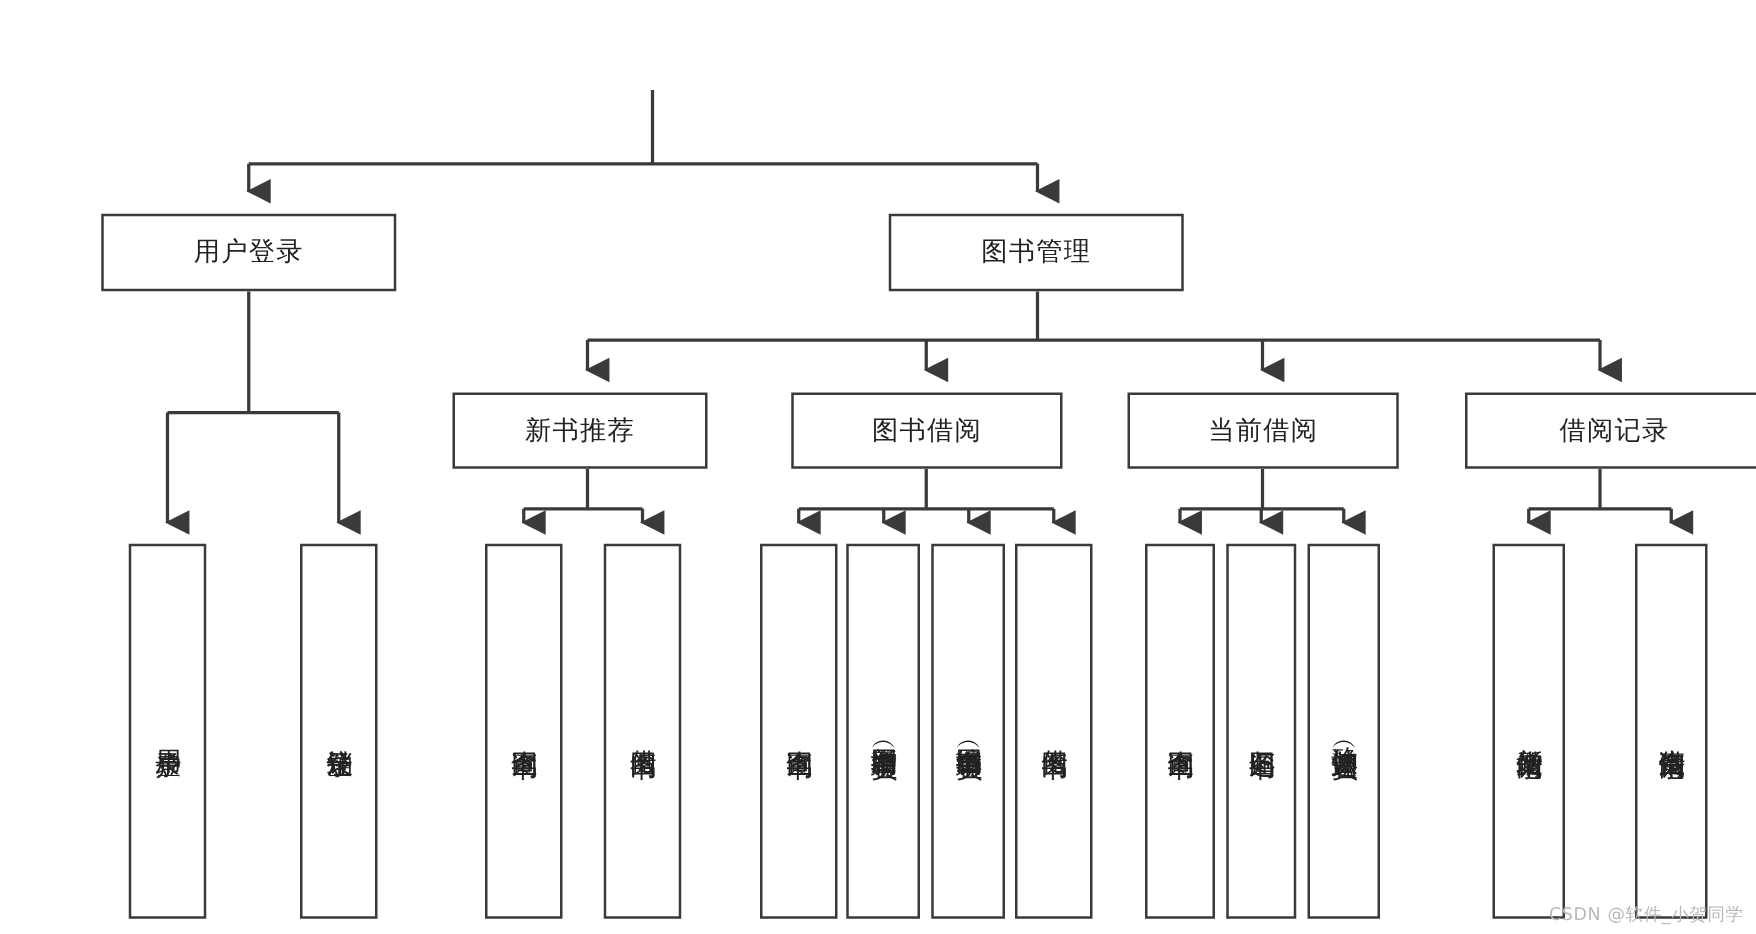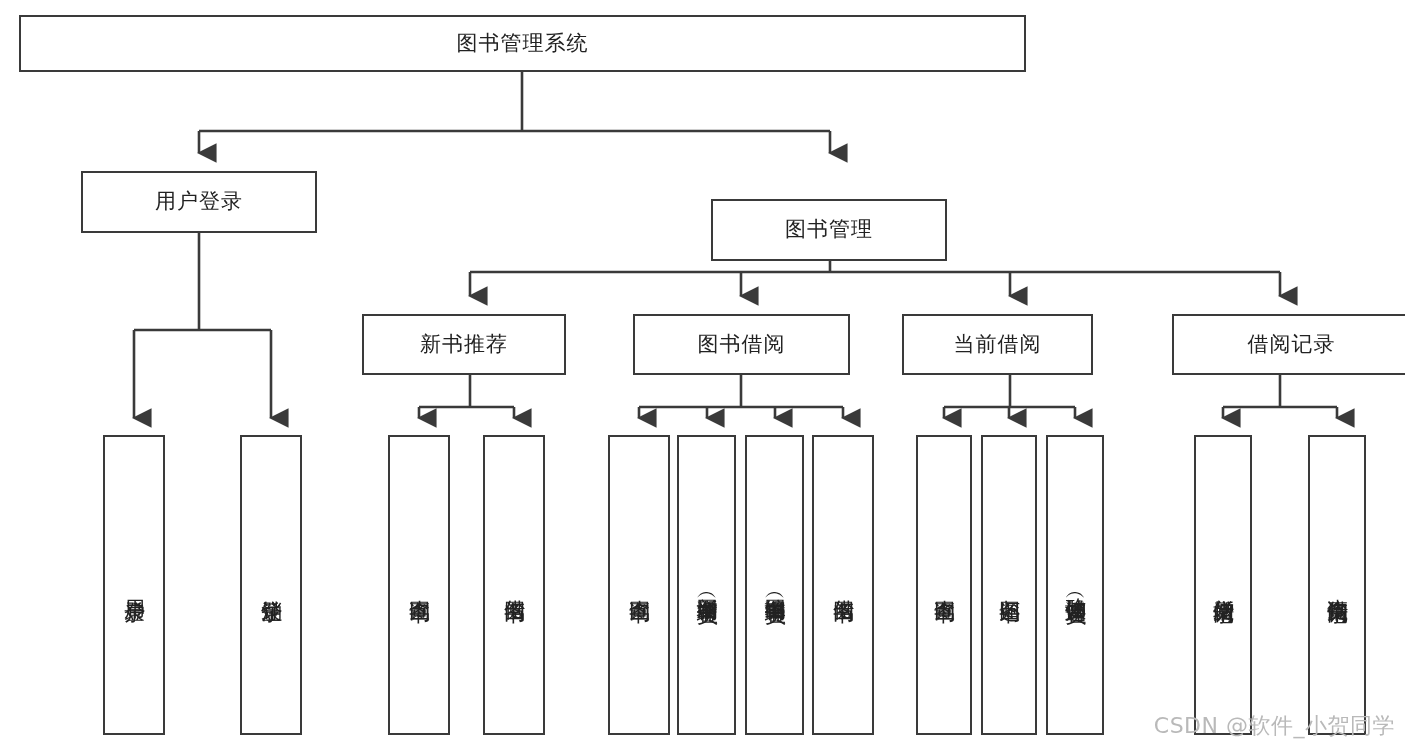--- a/index.html
+++ b/index.html
@@ -120,9 +120,6 @@
     </g>
   </svg>
 
-  <div class="node-box" id="node-root" style="left: 19px; top: 15px; width: 1007px; height: 57px;">
-    <span class="node-label-h">图书管理系统</span>
-  </div>
 
   <div class="node-box" id="node-l2-0" style="left: 81px; top: 171px; width: 236px; height: 62px;">
     <span class="node-label-h">用户登录</span>

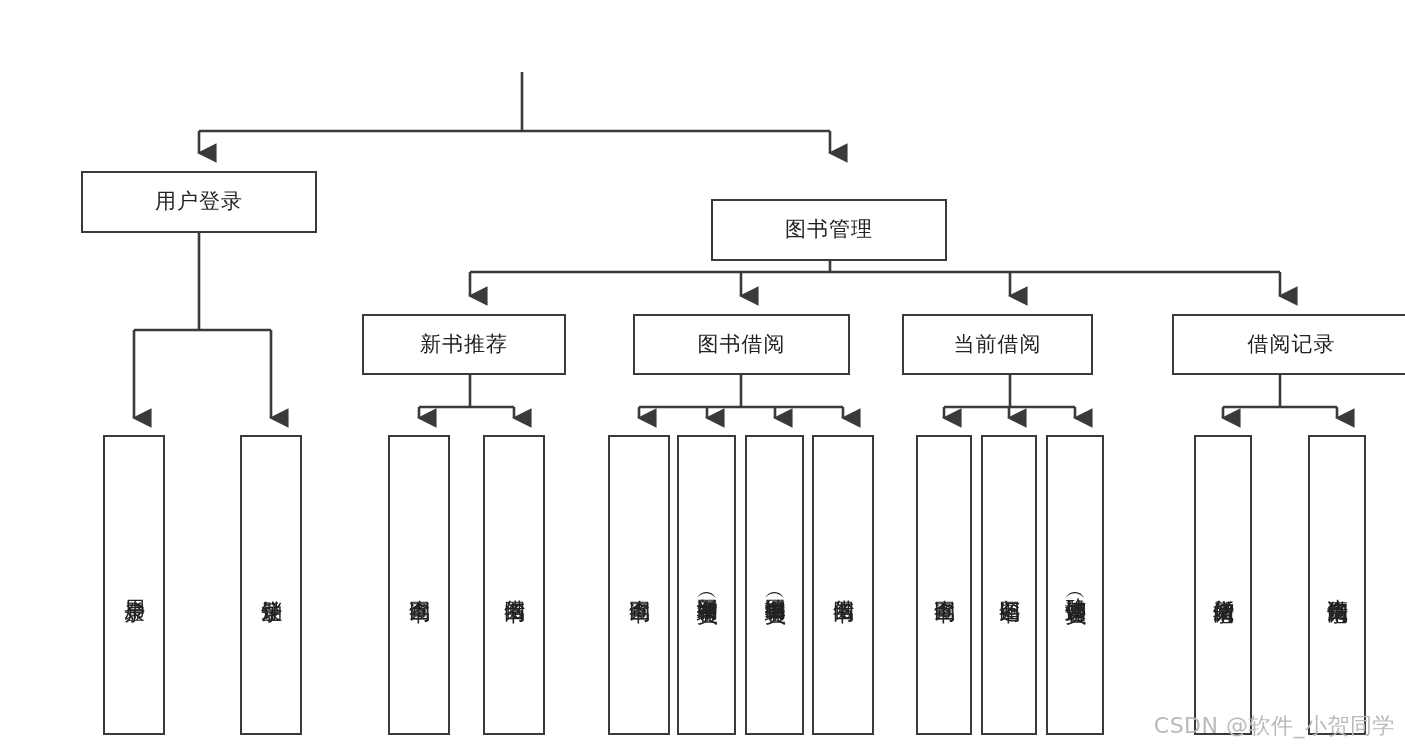--- a/index.html
+++ b/index.html
@@ -124,7 +124,7 @@
   <div class="node-box" id="node-l2-0" style="left: 81px; top: 171px; width: 236px; height: 62px;">
     <span class="node-label-h">用户登录</span>
   </div>
-  <div class="node-box" id="node-l2-1" style="left: 711px; top: 171px; width: 236px; height: 62px; margin-top: 28px;">
+  <div class="node-box" id="node-l2-1" style="left: 711px; top: 171px; width: 236px; height: 62px;">
     <span class="node-label-h">图书管理</span>
   </div>
 

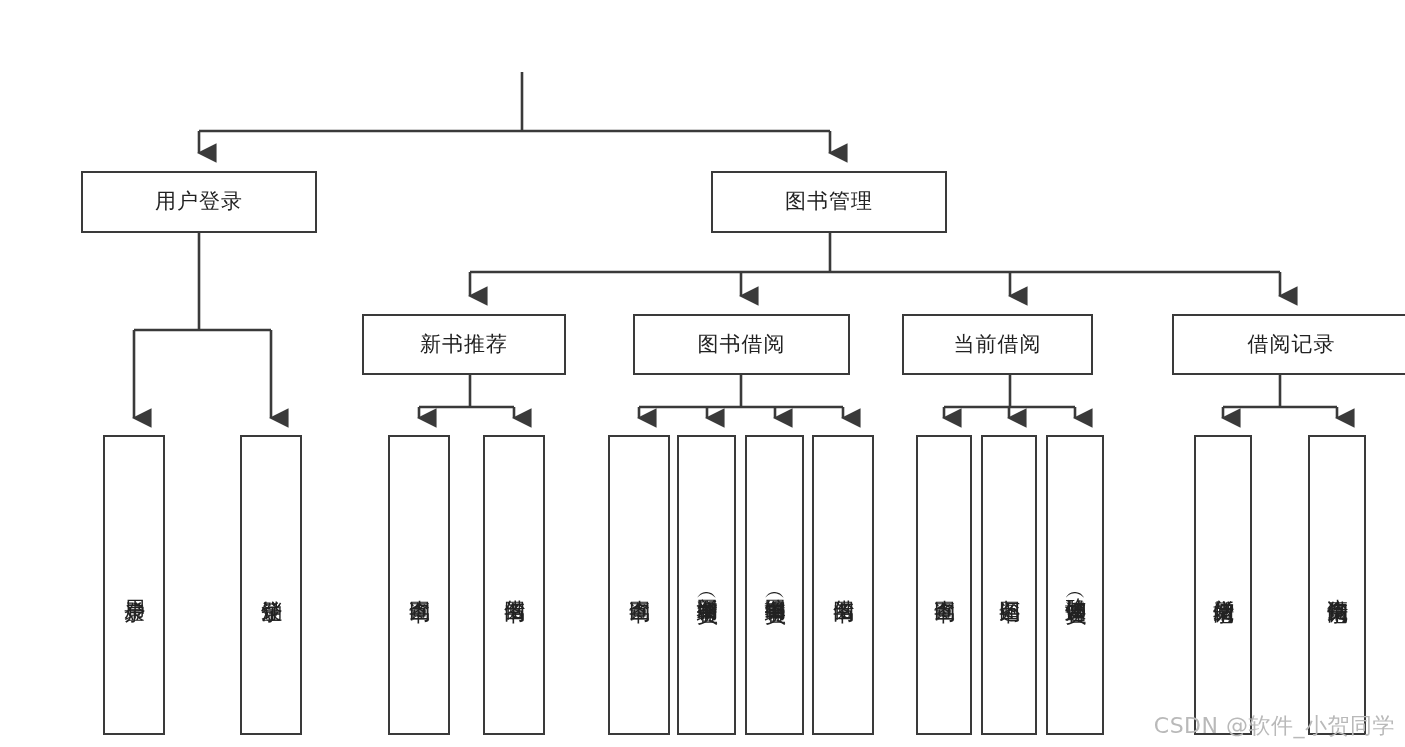--- a/index.html
+++ b/index.html
@@ -134,7 +134,7 @@
   <div class="node-box" id="node-l3-1" style="left: 633px; top: 314px; width: 217px; height: 61px;">
     <span class="node-label-h">图书借阅</span>
   </div>
-  <div class="node-box" id="node-l3-2" style="left: 902px; top: 314px; width: 191px; height: 61px;">
+  <div class="node-box" id="node-l3-2" style="left: 902px; top: 314px; width: 217px; height: 61px;">
     <span class="node-label-h">当前借阅</span>
   </div>
   <div class="node-box" id="node-l3-3" style="left: 1172px; top: 314px; width: 239px; height: 61px;">

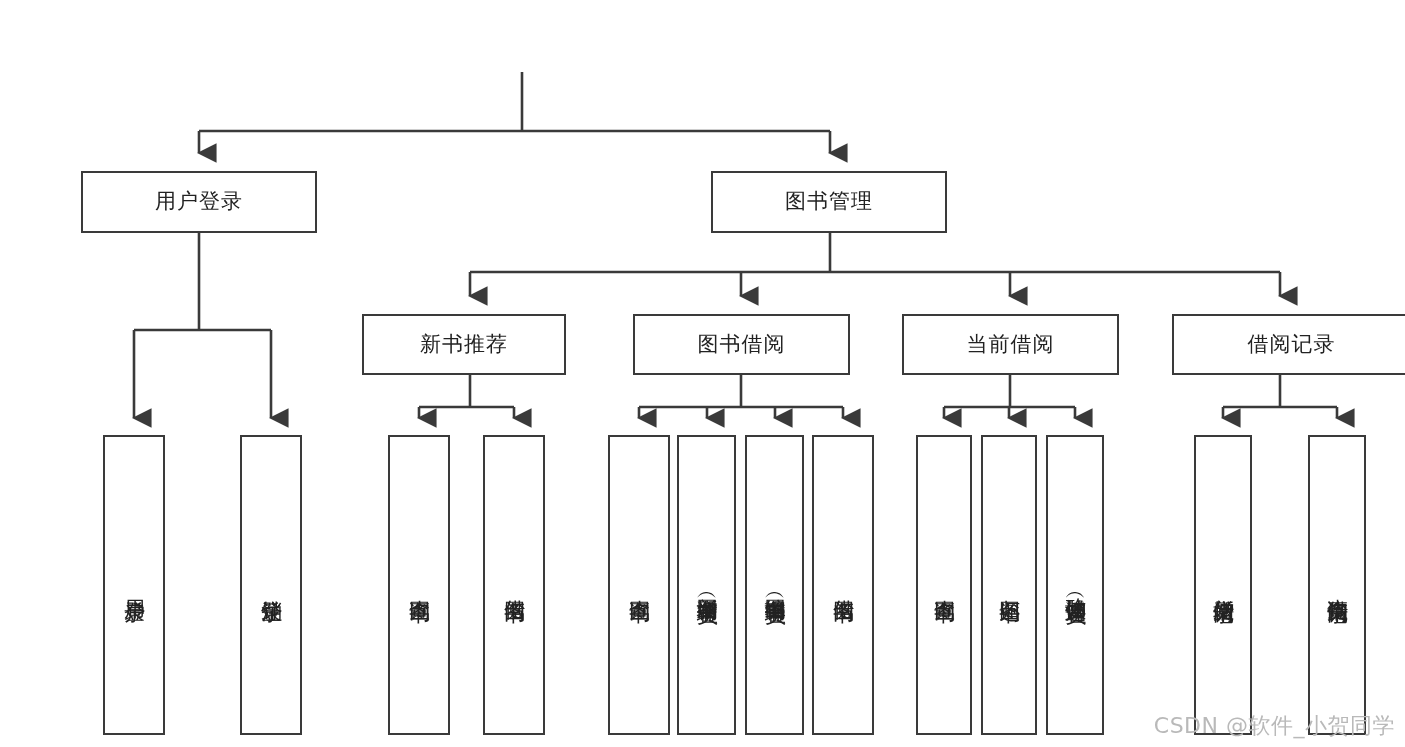--- a/index.html
+++ b/index.html
@@ -59,7 +59,7 @@
     position: absolute;
     right: 10px;
     bottom: 6px;
-    font-size: 22px;
+    font-size: 14px;
     color: #b9b9b9;
     white-space: nowrap;
     letter-spacing: 0.5px;

